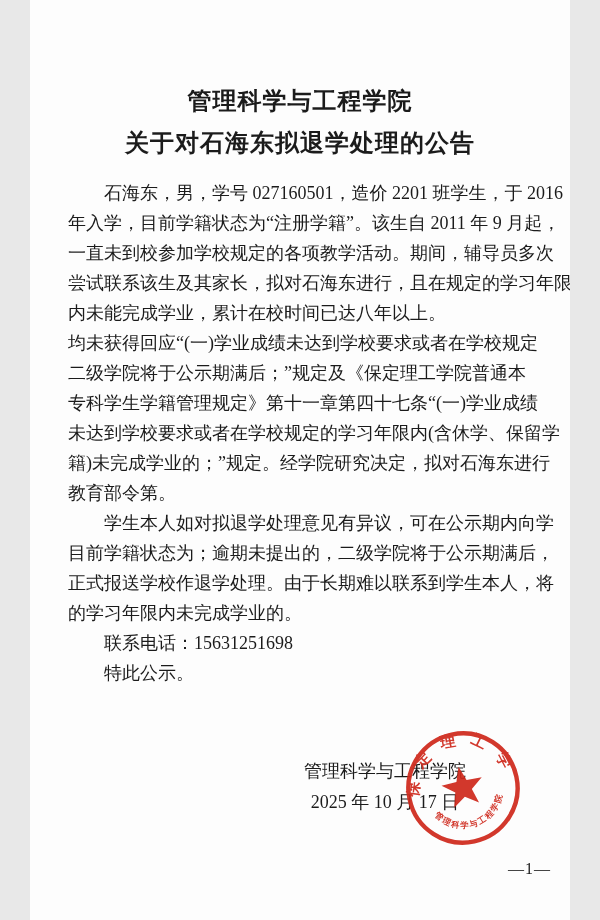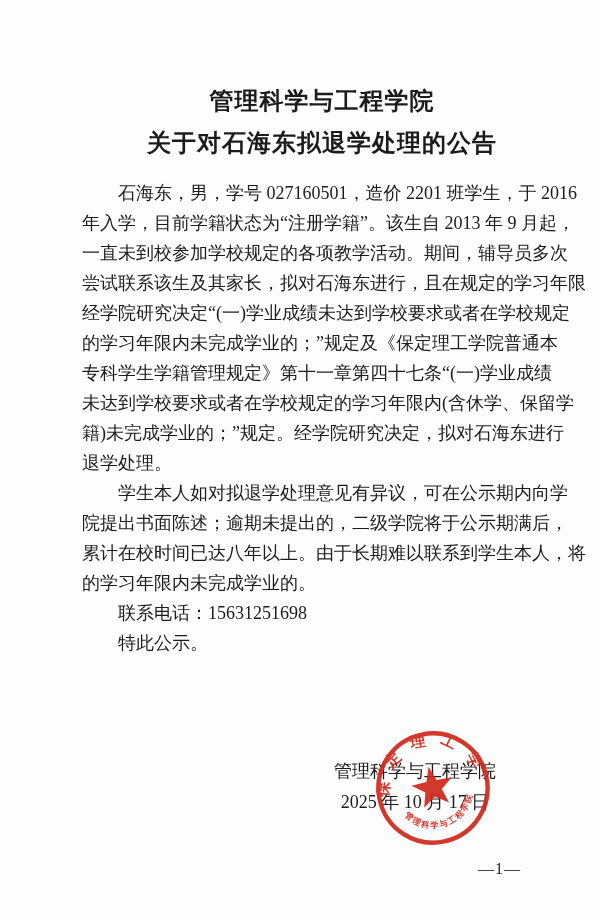--- a/index.html
+++ b/index.html
@@ -6,14 +6,13 @@
   html, body { background: #e8e8e8; }
   .page {
     position: relative;
-    width: 600px;
+    width: 540px;
     height: 920px;
     margin: 0 auto;
     background: #fdfdfd;
     color: #1b1b1b;
     font-family: "Liberation Serif", "DejaVu Serif", serif;
     overflow: hidden;
-    padding-left: 44px;
   }
   .title-block {
     padding-top: 80px;

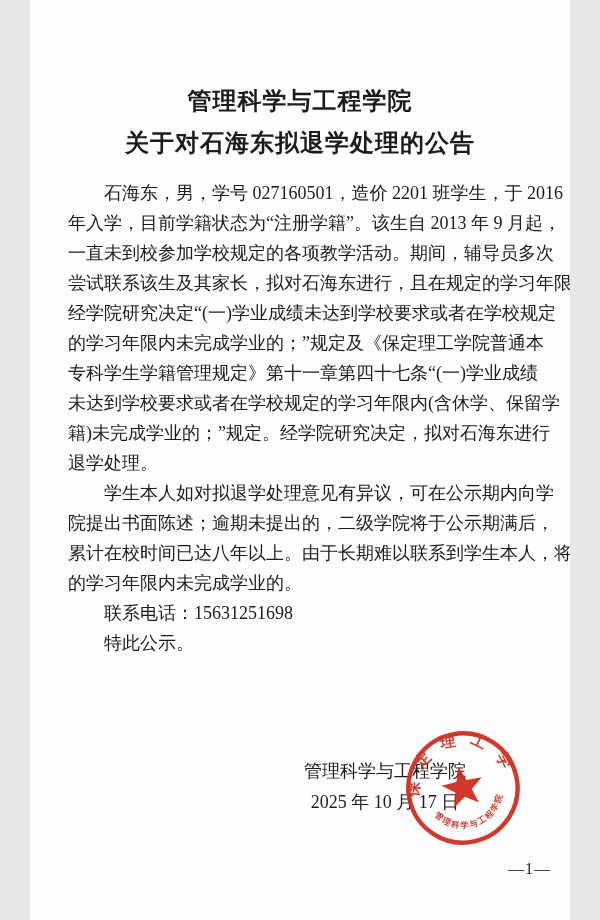--- a/index.html
+++ b/index.html
@@ -82,7 +82,7 @@
 
   <div class="doc-body">
       <div class="line first">石海东，男，学号 027160501，造价 2201 班学生，于 2016</div>
-      <div class="line">年入学，目前学籍状态为“注册学籍”。该生自 2013 年 9 月起，</div>
+      <div class="line">年入学，目前学籍状态为“注册学籍”。该生自 2011 年 9 月起，</div>
       <div class="line">一直未到校参加学校规定的各项教学活动。期间，辅导员多次</div>
       <div class="line">尝试联系该生及其家长，拟对石海东进行，且在规定的学习年限</div>
       <div class="line">经学院研究决定“(一)学业成绩未达到学校要求或者在学校规定</div>

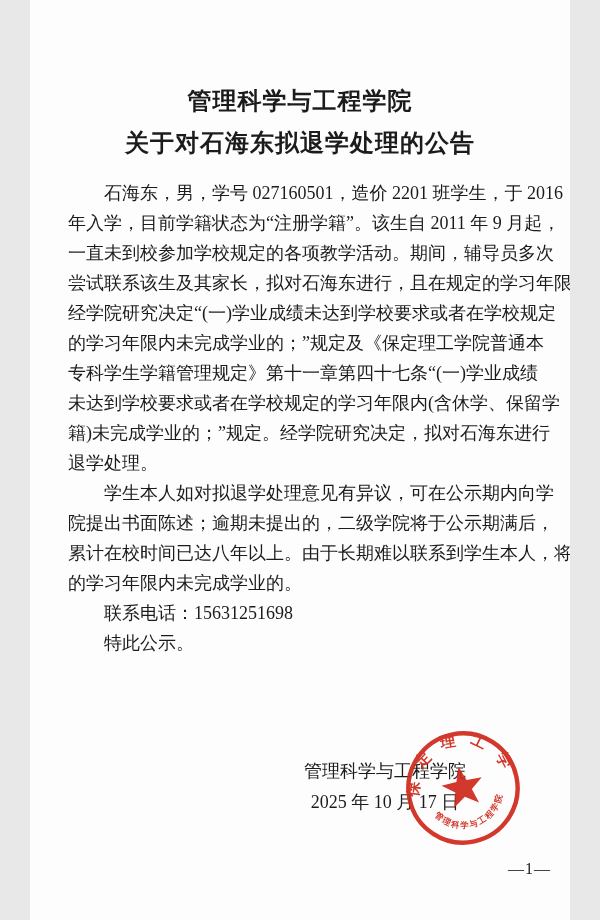--- a/index.html
+++ b/index.html
@@ -85,6 +85,7 @@
       <div class="line">年入学，目前学籍状态为“注册学籍”。该生自 2011 年 9 月起，</div>
       <div class="line">一直未到校参加学校规定的各项教学活动。期间，辅导员多次</div>
       <div class="line">尝试联系该生及其家长，拟对石海东进行，且在规定的学习年限</div>
+      <div class="line last">内未能完成学业，累计在校时间已达八年以上。</div>
       <div class="line">经学院研究决定“(一)学业成绩未达到学校要求或者在学校规定</div>
       <div class="line">的学习年限内未完成学业的；”规定及《保定理工学院普通本</div>
       <div class="line">专科学生学籍管理规定》第十一章第四十七条“(一)学业成绩</div>

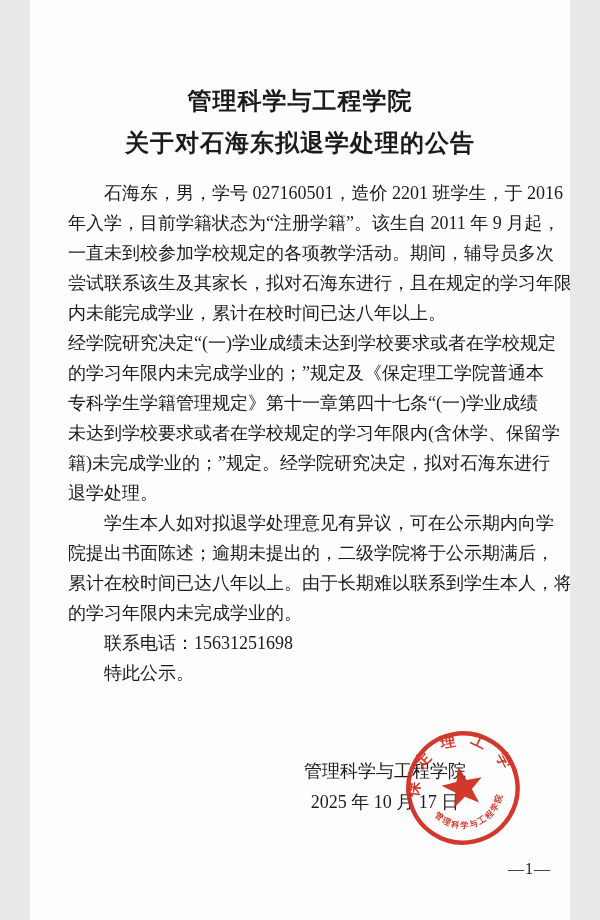--- a/index.html
+++ b/index.html
@@ -86,7 +86,7 @@
       <div class="line">一直未到校参加学校规定的各项教学活动。期间，辅导员多次</div>
       <div class="line">尝试联系该生及其家长，拟对石海东进行，且在规定的学习年限</div>
       <div class="line last">内未能完成学业，累计在校时间已达八年以上。</div>
-      <div class="line">经学院研究决定“(一)学业成绩未达到学校要求或者在学校规定</div>
+      <div class="line">均未获得回应“(一)学业成绩未达到学校要求或者在学校规定</div>
       <div class="line">的学习年限内未完成学业的；”规定及《保定理工学院普通本</div>
       <div class="line">专科学生学籍管理规定》第十一章第四十七条“(一)学业成绩</div>
       <div class="line">未达到学校要求或者在学校规定的学习年限内(含休学、保留学</div>

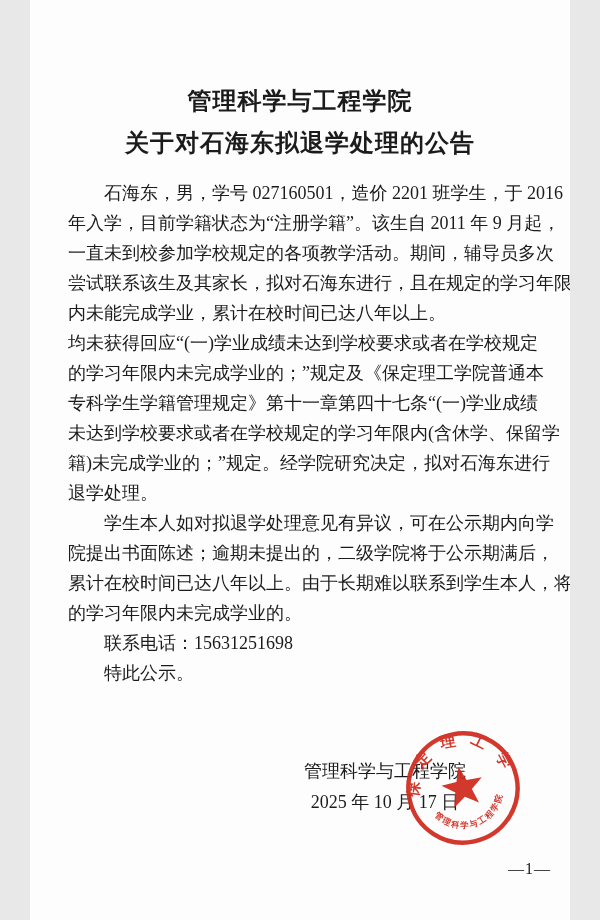--- a/index.html
+++ b/index.html
@@ -87,7 +87,7 @@
       <div class="line">尝试联系该生及其家长，拟对石海东进行，且在规定的学习年限</div>
       <div class="line last">内未能完成学业，累计在校时间已达八年以上。</div>
       <div class="line">均未获得回应“(一)学业成绩未达到学校要求或者在学校规定</div>
-      <div class="line">的学习年限内未完成学业的；”规定及《保定理工学院普通本</div>
+      <div class="line">二级学院将于公示期满后；”规定及《保定理工学院普通本</div>
       <div class="line">专科学生学籍管理规定》第十一章第四十七条“(一)学业成绩</div>
       <div class="line">未达到学校要求或者在学校规定的学习年限内(含休学、保留学</div>
       <div class="line">籍)未完成学业的；”规定。经学院研究决定，拟对石海东进行</div>

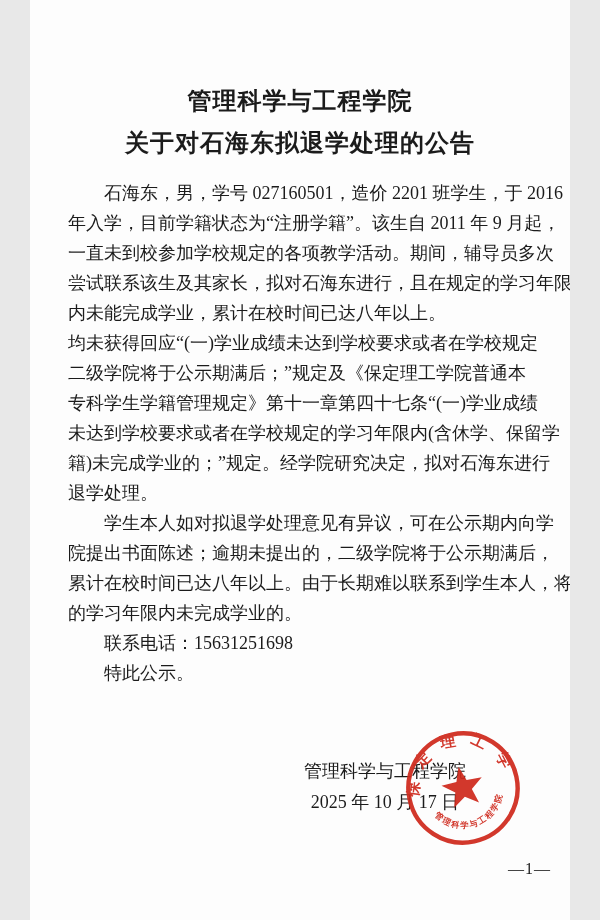--- a/index.html
+++ b/index.html
@@ -91,7 +91,7 @@
       <div class="line">专科学生学籍管理规定》第十一章第四十七条“(一)学业成绩</div>
       <div class="line">未达到学校要求或者在学校规定的学习年限内(含休学、保留学</div>
       <div class="line">籍)未完成学业的；”规定。经学院研究决定，拟对石海东进行</div>
-      <div class="line last">退学处理。</div>
+      <div class="line last">教育部令第。</div>
       <div class="line first">学生本人如对拟退学处理意见有异议，可在公示期内向学</div>
       <div class="line">院提出书面陈述；逾期未提出的，二级学院将于公示期满后，</div>
       <div class="line">累计在校时间已达八年以上。由于长期难以联系到学生本人，将</div>

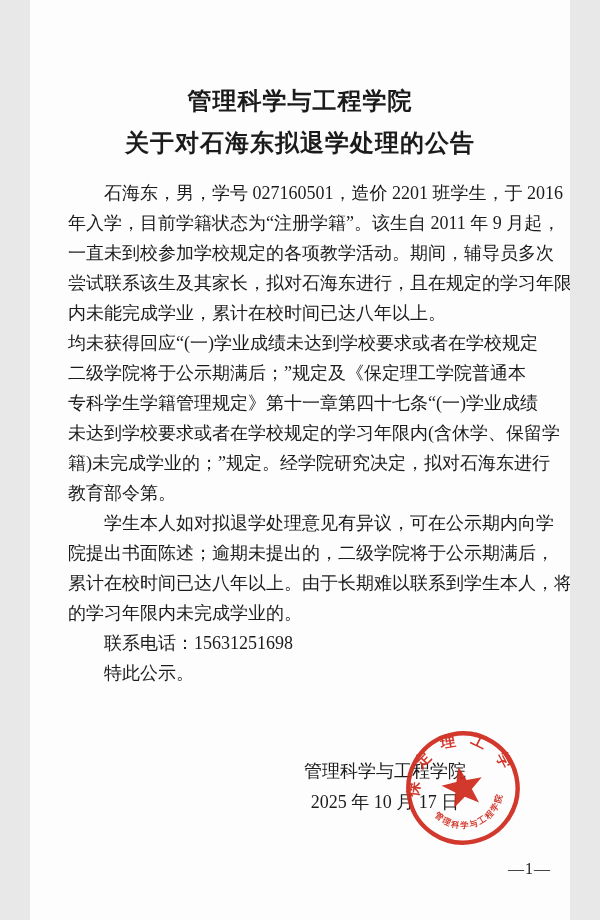--- a/index.html
+++ b/index.html
@@ -93,7 +93,7 @@
       <div class="line">籍)未完成学业的；”规定。经学院研究决定，拟对石海东进行</div>
       <div class="line last">教育部令第。</div>
       <div class="line first">学生本人如对拟退学处理意见有异议，可在公示期内向学</div>
-      <div class="line">院提出书面陈述；逾期未提出的，二级学院将于公示期满后，</div>
+      <div class="line">目前学籍状态为；逾期未提出的，二级学院将于公示期满后，</div>
       <div class="line">累计在校时间已达八年以上。由于长期难以联系到学生本人，将</div>
       <div class="line last">的学习年限内未完成学业的。</div>
       <div class="line first last">联系电话：15631251698</div>

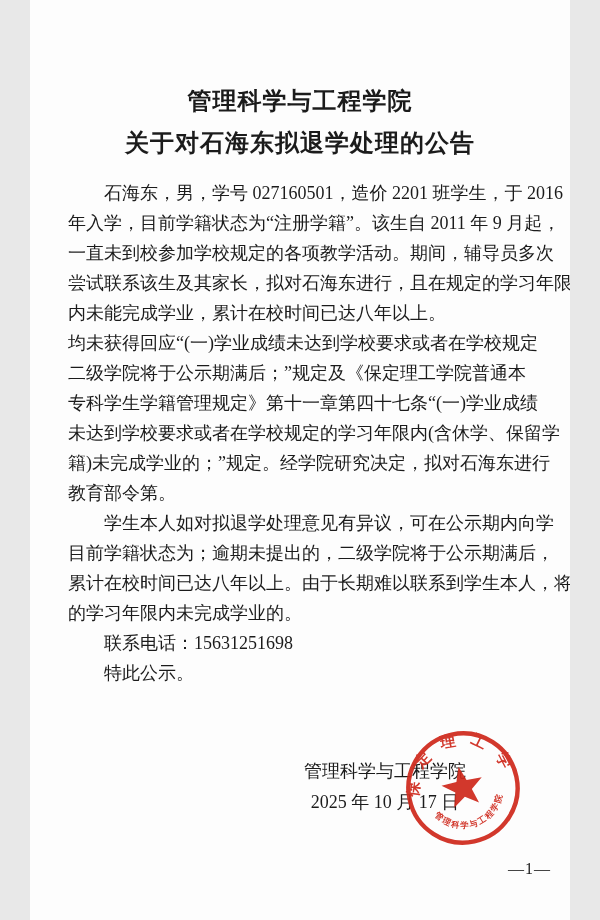--- a/index.html
+++ b/index.html
@@ -94,7 +94,7 @@
       <div class="line last">教育部令第。</div>
       <div class="line first">学生本人如对拟退学处理意见有异议，可在公示期内向学</div>
       <div class="line">目前学籍状态为；逾期未提出的，二级学院将于公示期满后，</div>
-      <div class="line">累计在校时间已达八年以上。由于长期难以联系到学生本人，将</div>
+      <div class="line">正式报送学校作退学处理。由于长期难以联系到学生本人，将</div>
       <div class="line last">的学习年限内未完成学业的。</div>
       <div class="line first last">联系电话：15631251698</div>
       <div class="line first last">特此公示。</div>

